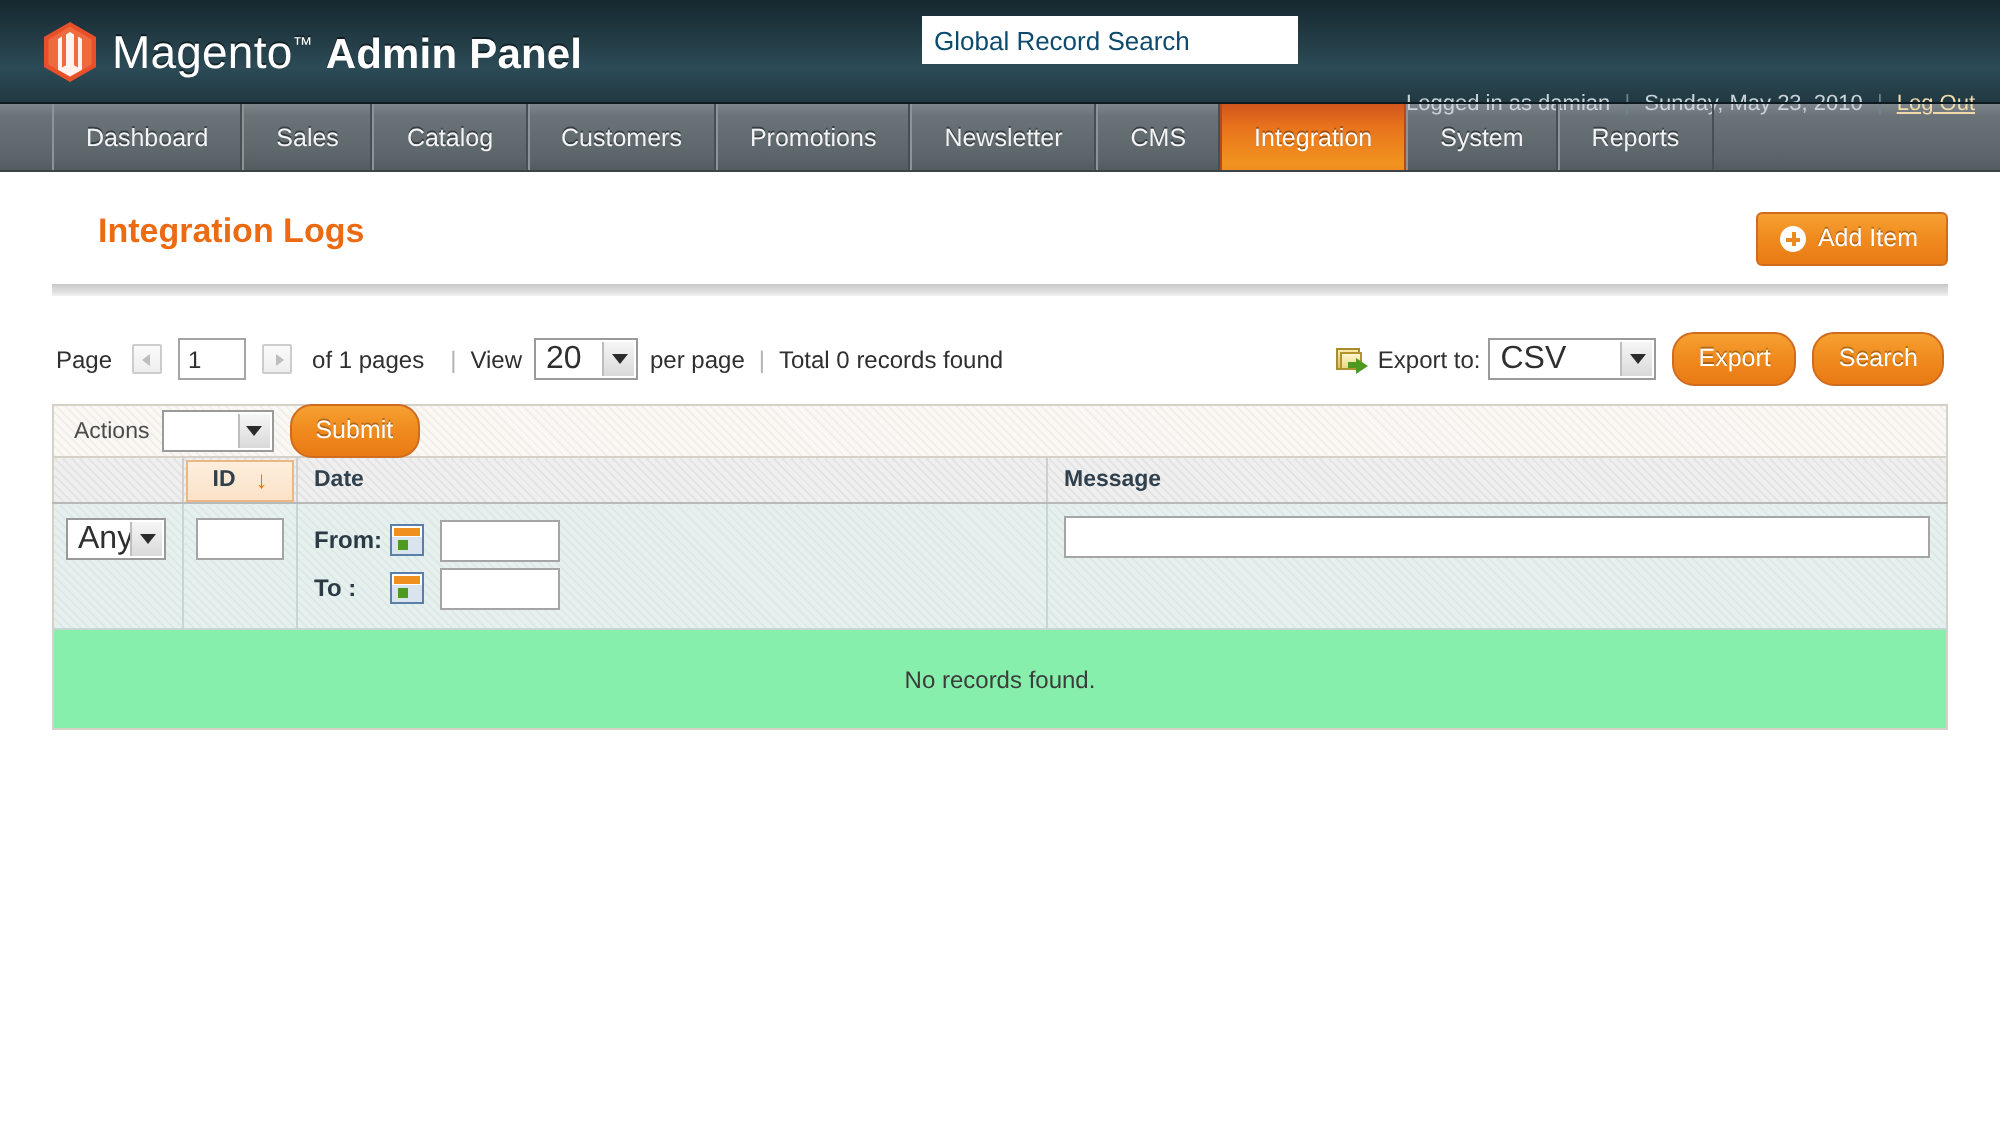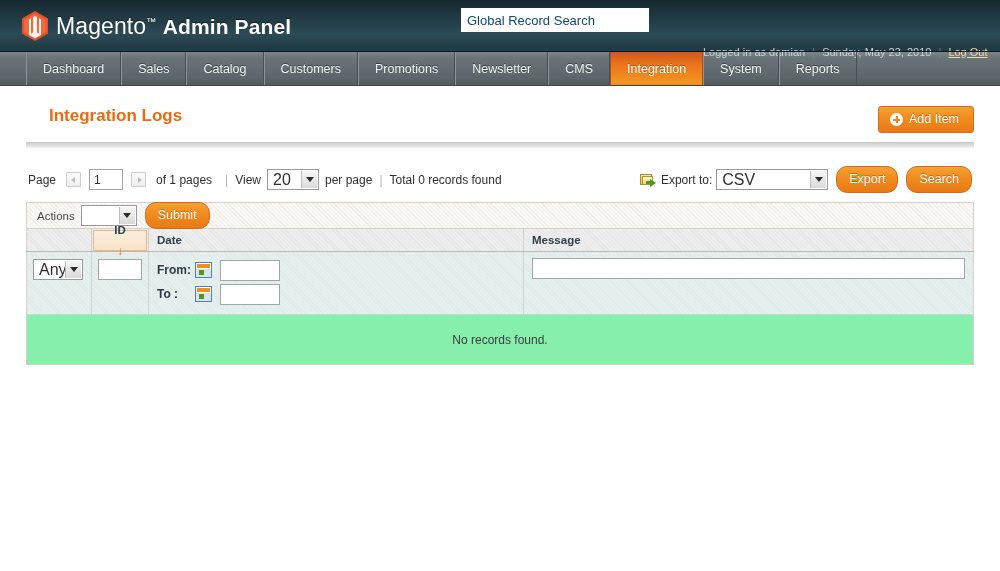--- a/index.html
+++ b/index.html
@@ -187,7 +187,7 @@
     border-top: 5px solid #2b2b2b;
   }
   #view-select { width: 52px; margin: 0 6px; }
-  #export-select { width: 112px; margin-left: 4px; }
+  #export-select { width: 84px; margin-left: 4px; }
   #actions-select { width: 56px; margin-left: 6px; }
 
   .export-icon {

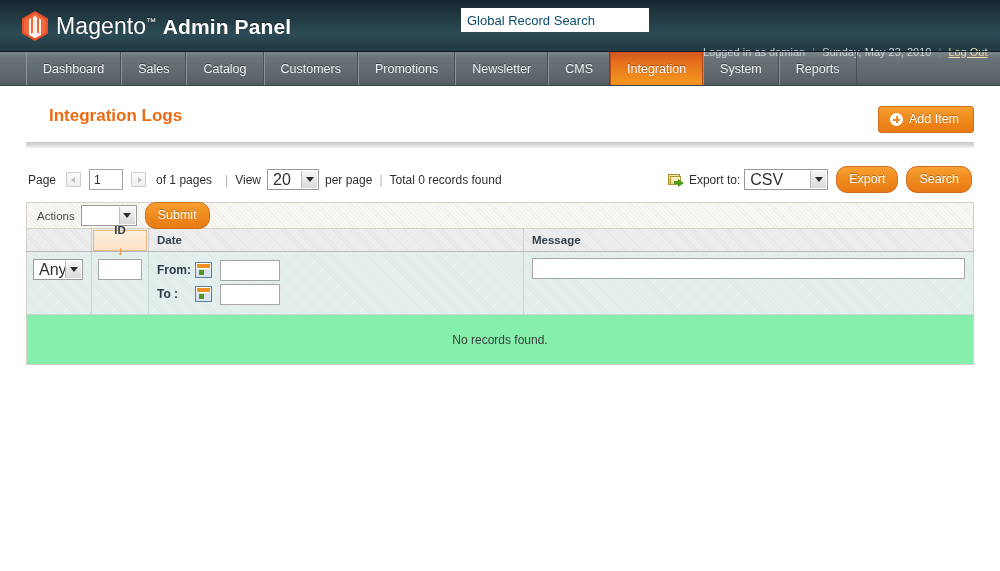--- a/index.html
+++ b/index.html
@@ -259,7 +259,6 @@
     border: 1px solid #e8b985;
     height: 21px; margin: 0 1px;
     color:#30404c;
-    flex-direction:column;
   }
   .sort-arrow { color:#ee7010; font-size: 12px; line-height: 10px; font-weight:bold; }
 

